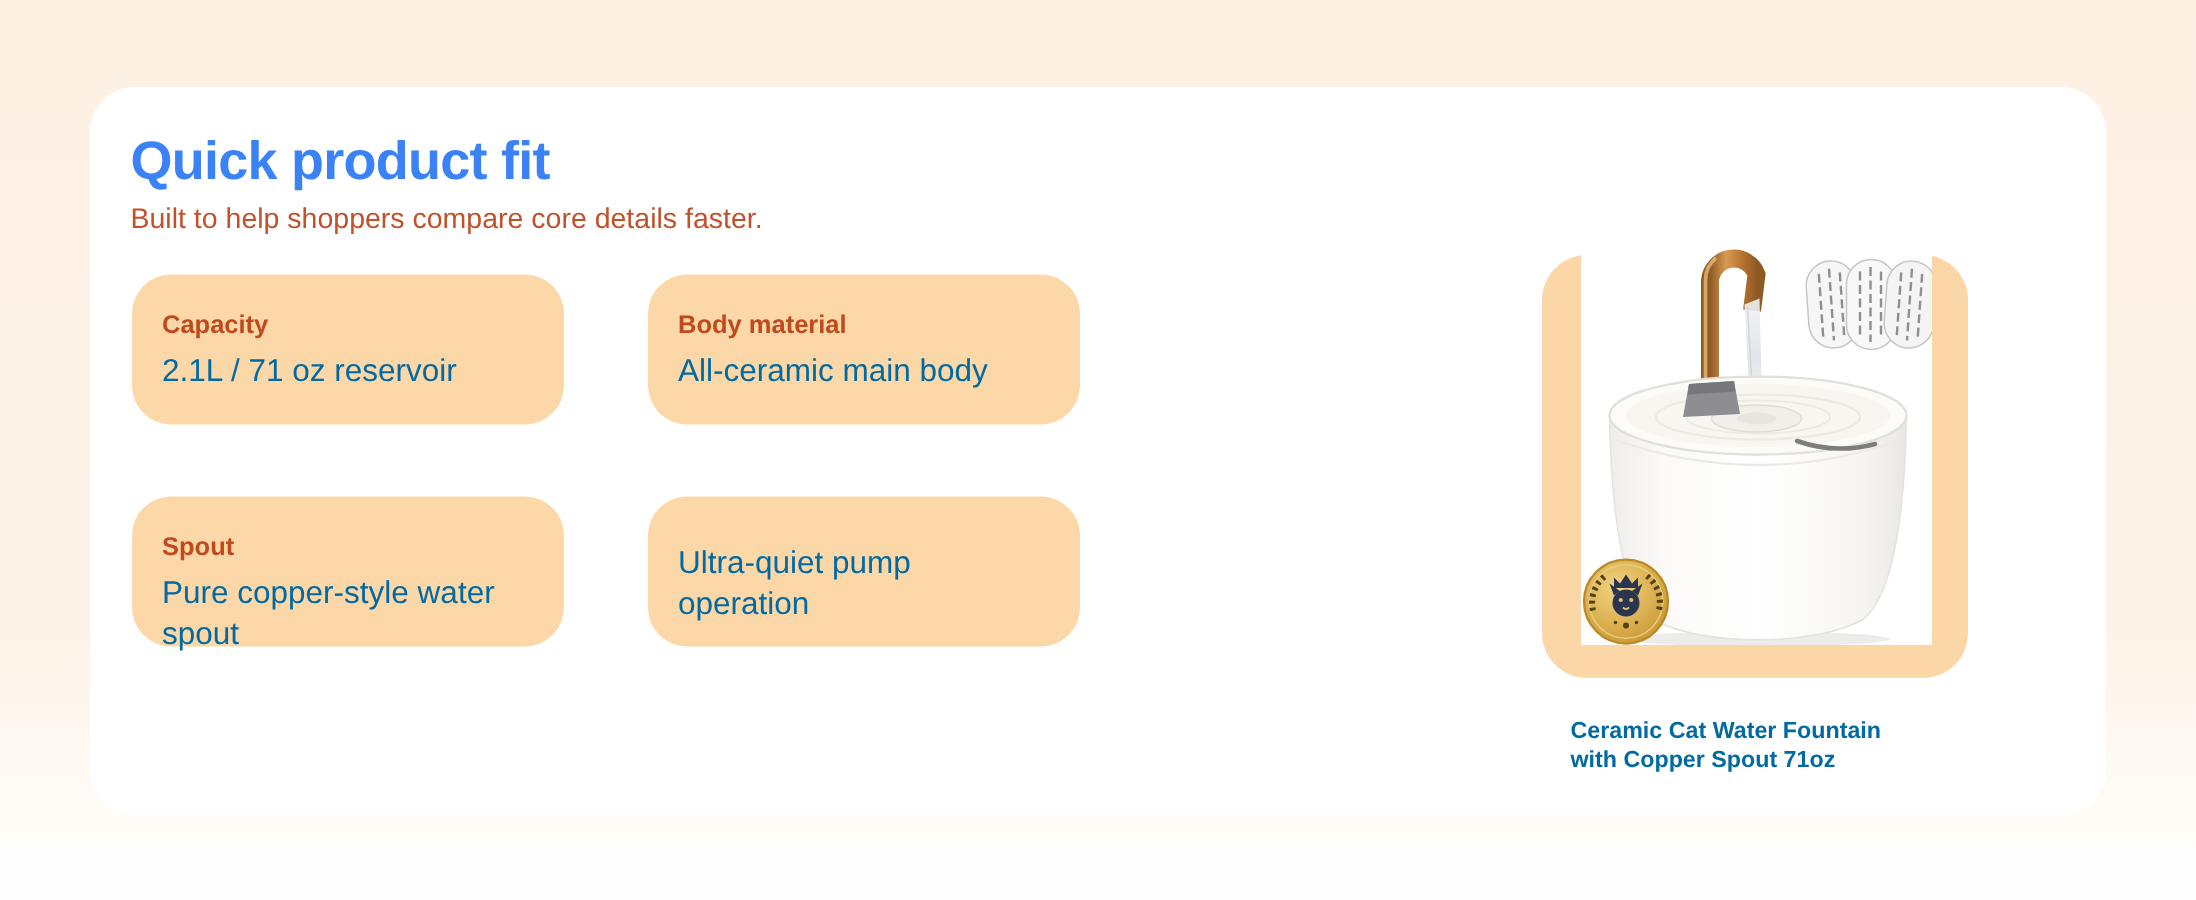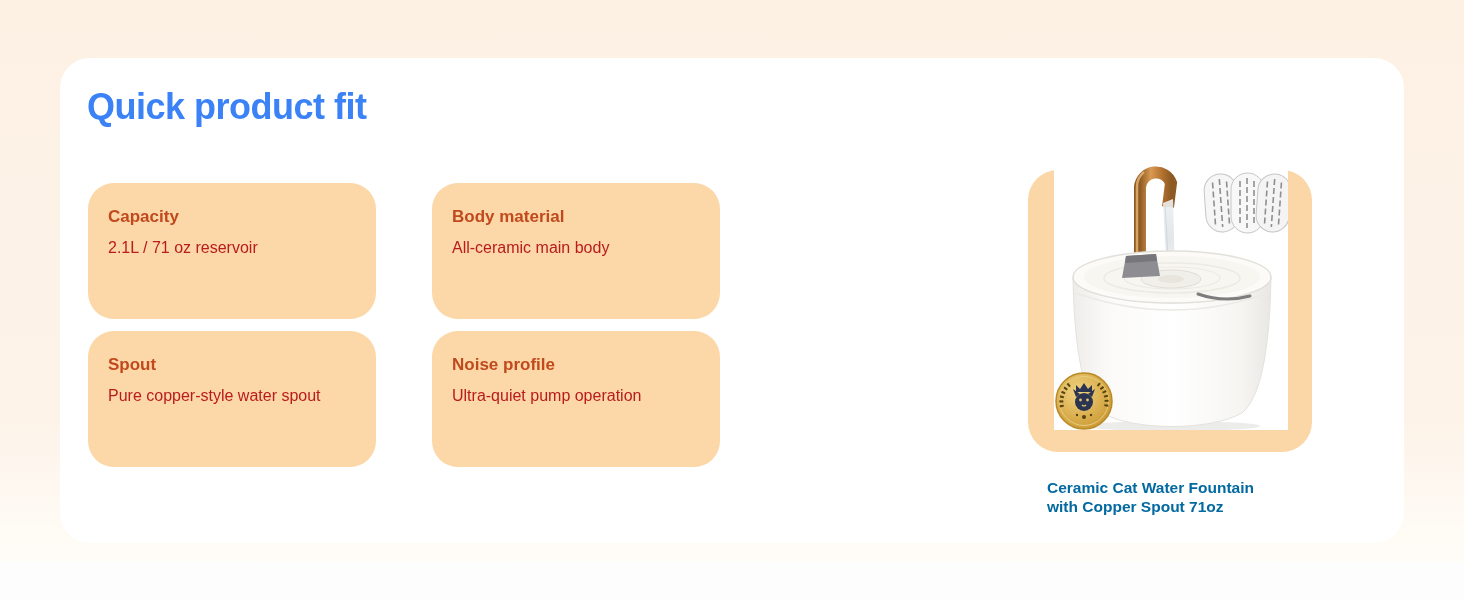--- a/index.html
+++ b/index.html
@@ -86,6 +86,7 @@
   <div class="card">
 
     <h1 class="page-title">Quick product fit</h1>
+    <p class="page-subtitle">Built to help shoppers compare core details faster.</p>
 
     <div class="tile tile-1">
       <div class="tile-label">Capacity</div>

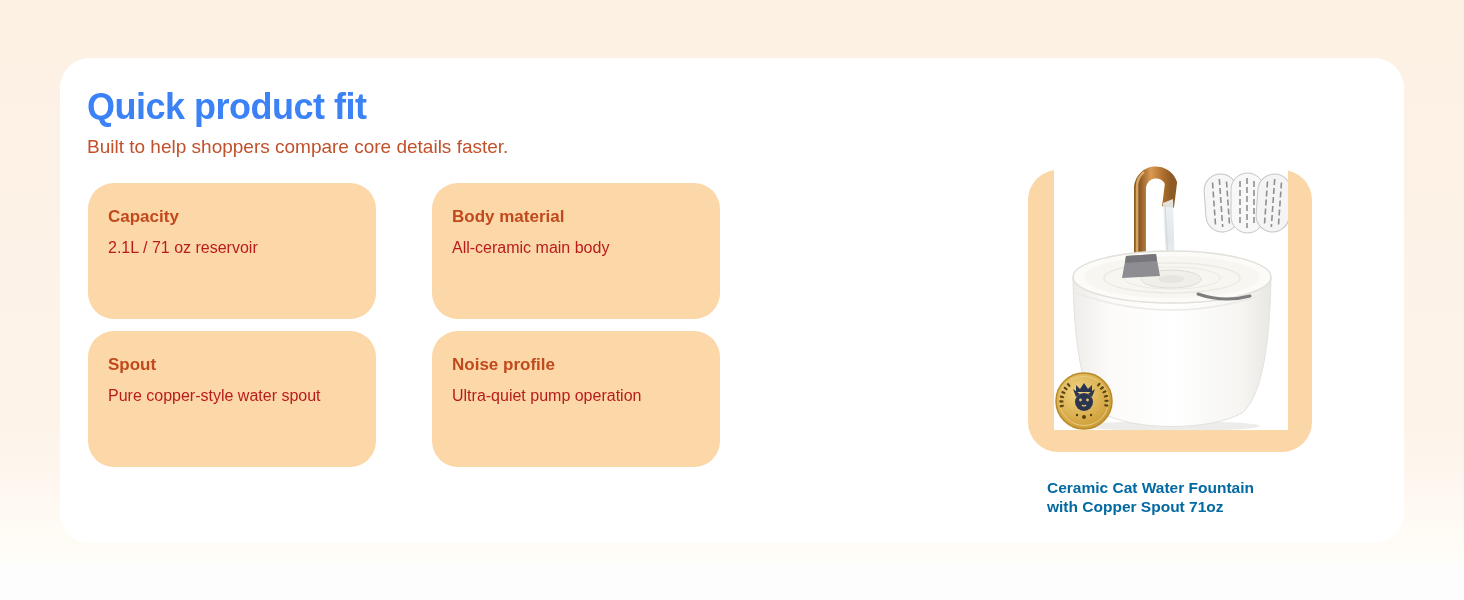--- a/index.html
+++ b/index.html
@@ -36,7 +36,7 @@
   }
   .tile {
     position: absolute;
-    width: 288px; height: 136px;
+    width: 288px; height: 100px;
     background: #fcd7a7;
     border-radius: 26px;
     padding: 24px 20px 0 20px;

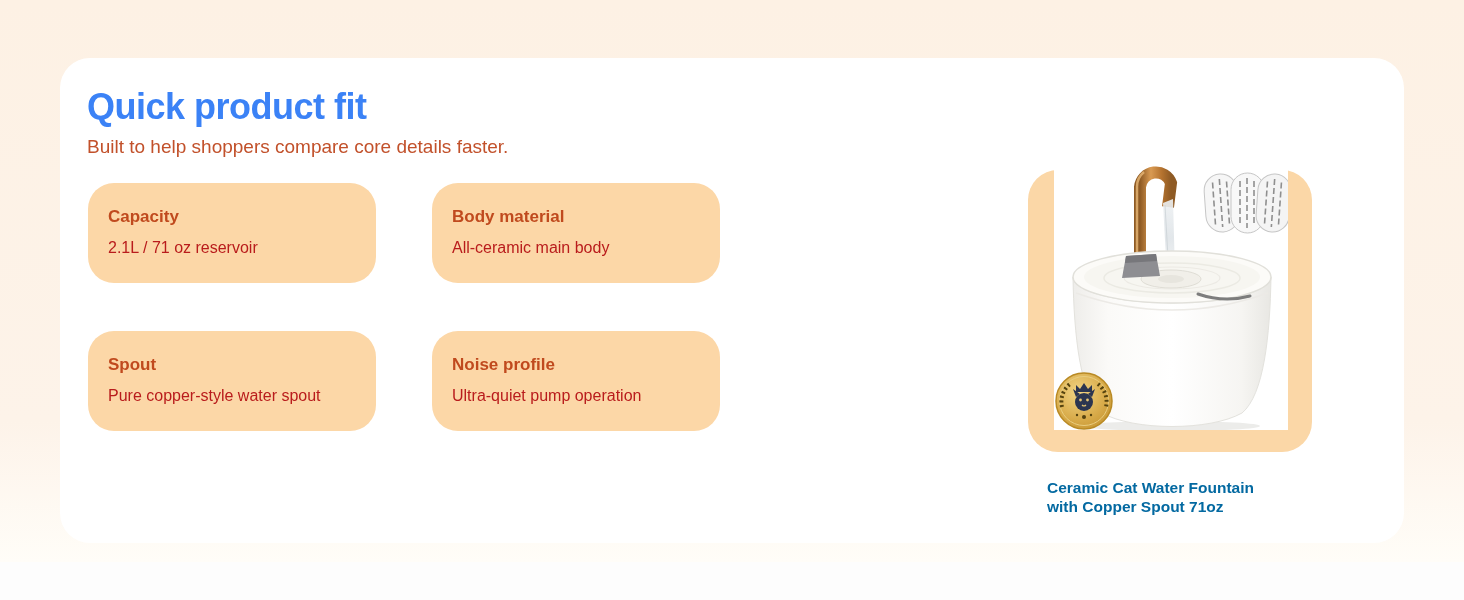--- a/index.html
+++ b/index.html
@@ -51,9 +51,9 @@
   }
   .tile-value {
     margin-top: 7px;
-    font-size: 16px; font-weight: 400;
+    font-size: 21px; font-weight: 400;
     line-height: 27px;
-    color: #b91c1c;
+    color: #0369a1;
     max-width: 250px;
   }
   .figure { position: absolute; left: 0; top: 0; }

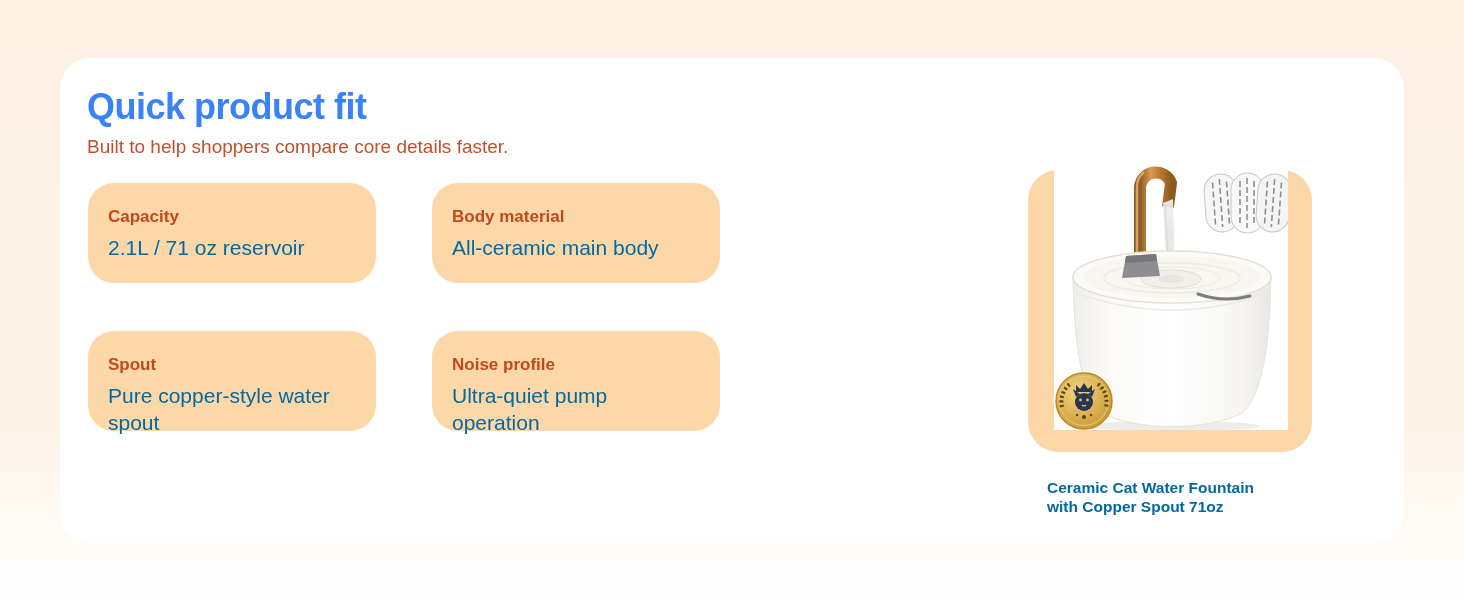--- a/index.html
+++ b/index.html
@@ -101,7 +101,6 @@
       <div class="tile-value">Pure copper-style water spout</div>
     </div>
     <div class="tile tile-4">
-      <div class="tile-label">Noise profile</div>
       <div class="tile-value">Ultra-quiet pump operation</div>
     </div>
 

